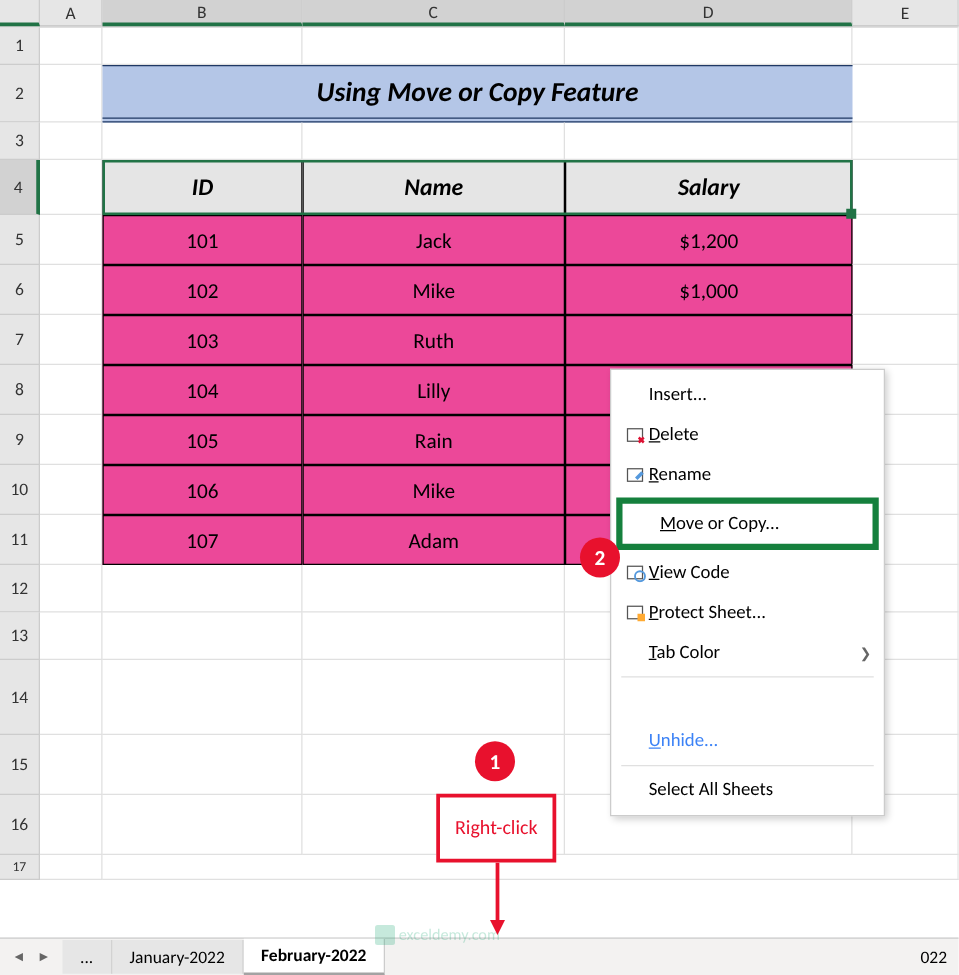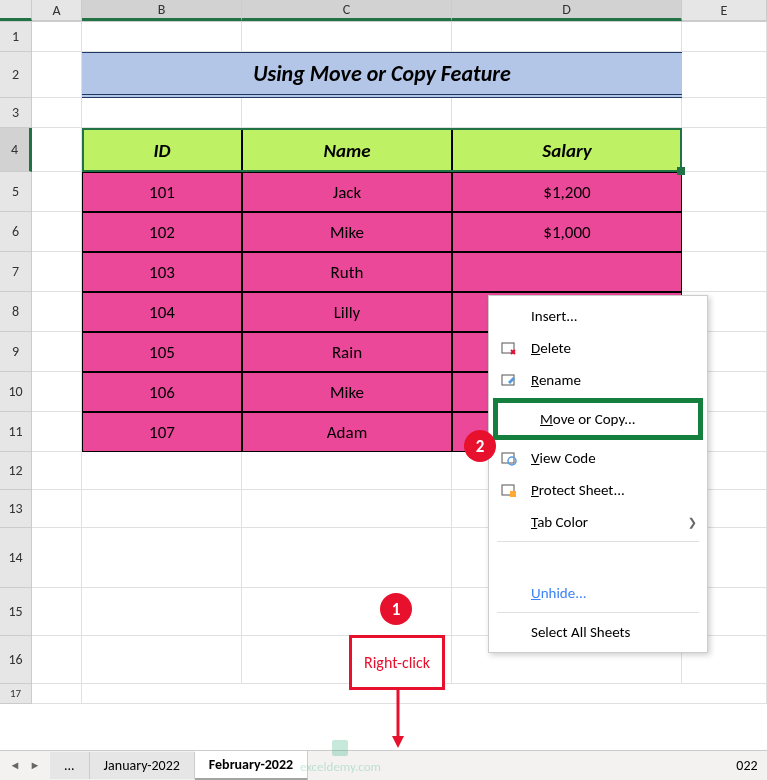--- a/index.html
+++ b/index.html
@@ -32,7 +32,7 @@
 
 
 .table-header-row { height: 44px; }
-.th-cell { background: #bef264; border: 1px solid #000; font-size: 19px; font-weight: bold; font-style: italic; display: flex; align-items: center; justify-content: center; position: relative; }
+.th-cell { background: #e5e5e5; border: 1px solid #000; font-size: 19px; font-weight: bold; font-style: italic; display: flex; align-items: center; justify-content: center; position: relative; }
 .selection-border { position: absolute; border: 2px solid #217346; pointer-events: none; }
 
 

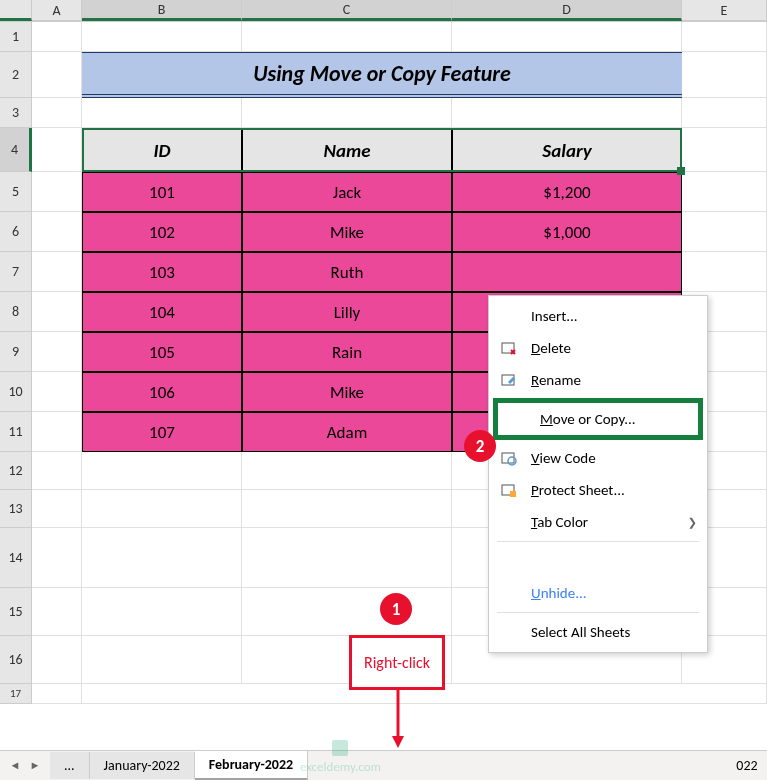--- a/index.html
+++ b/index.html
@@ -48,7 +48,7 @@
 
 
 .context-menu { position: absolute; left: 488px; top: 295px; width: 220px; background: #fff; border: 1px solid #ccc; box-shadow: 2px 2px 6px rgba(0,0,0,0.2); padding: 4px 0; z-index: 100; }
-.menu-item { display: flex; align-items: center; padding: 7px 10px; font-size: 15px; cursor: pointer; gap: 12px; }
+.menu-item { display: flex; align-items: center; padding: 7px 10px; font-size: 15px; cursor: pointer; gap: 0; }
 .menu-item.highlighted { border: 5px solid #15803d; margin: 2px 4px; }
 .menu-icon { width: 20px; height: 18px; display: flex; align-items: center; justify-content: center; font-size: 13px; }
 .menu-text { flex: 1; }

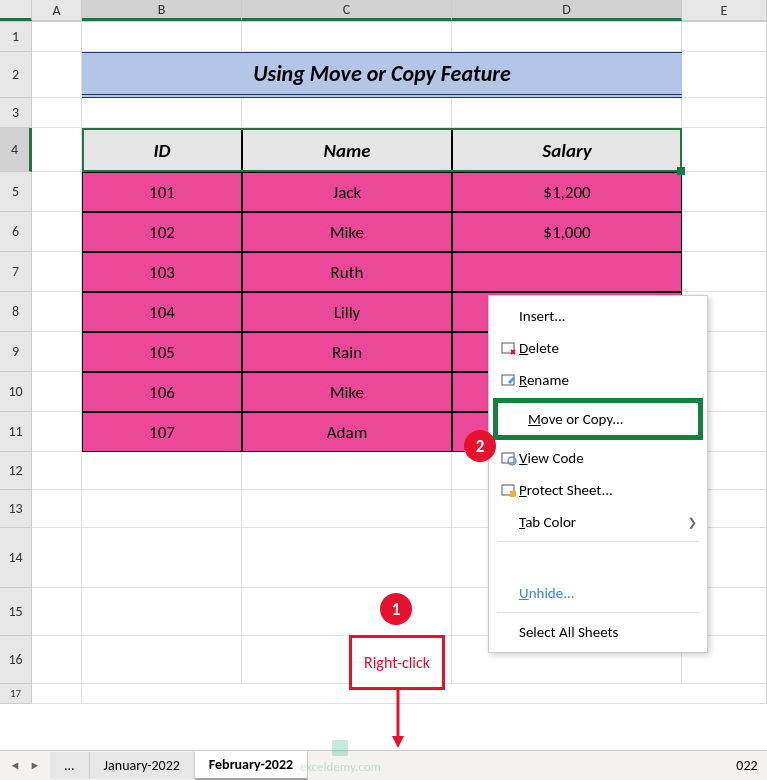--- a/index.html
+++ b/index.html
@@ -63,7 +63,7 @@
 .annotation-arrow { position: absolute; z-index: 150; }
 
 
-.watermark { position: absolute; left: 300px; top: 740px; opacity: 0.25; font-size: 13px; color: #2a7; z-index: 50; display: flex; align-items: center; gap: 3px; flex-direction: column; }
+.watermark { position: absolute; left: 300px; top: 740px; opacity: 0.25; font-size: 13px; color: #2a7; z-index: 50; display: flex; align-items: center; gap: 3px; }
 .watermark-icon { width: 16px; height: 16px; background: #2a7; border-radius: 2px; }
 </style>
 </head>

